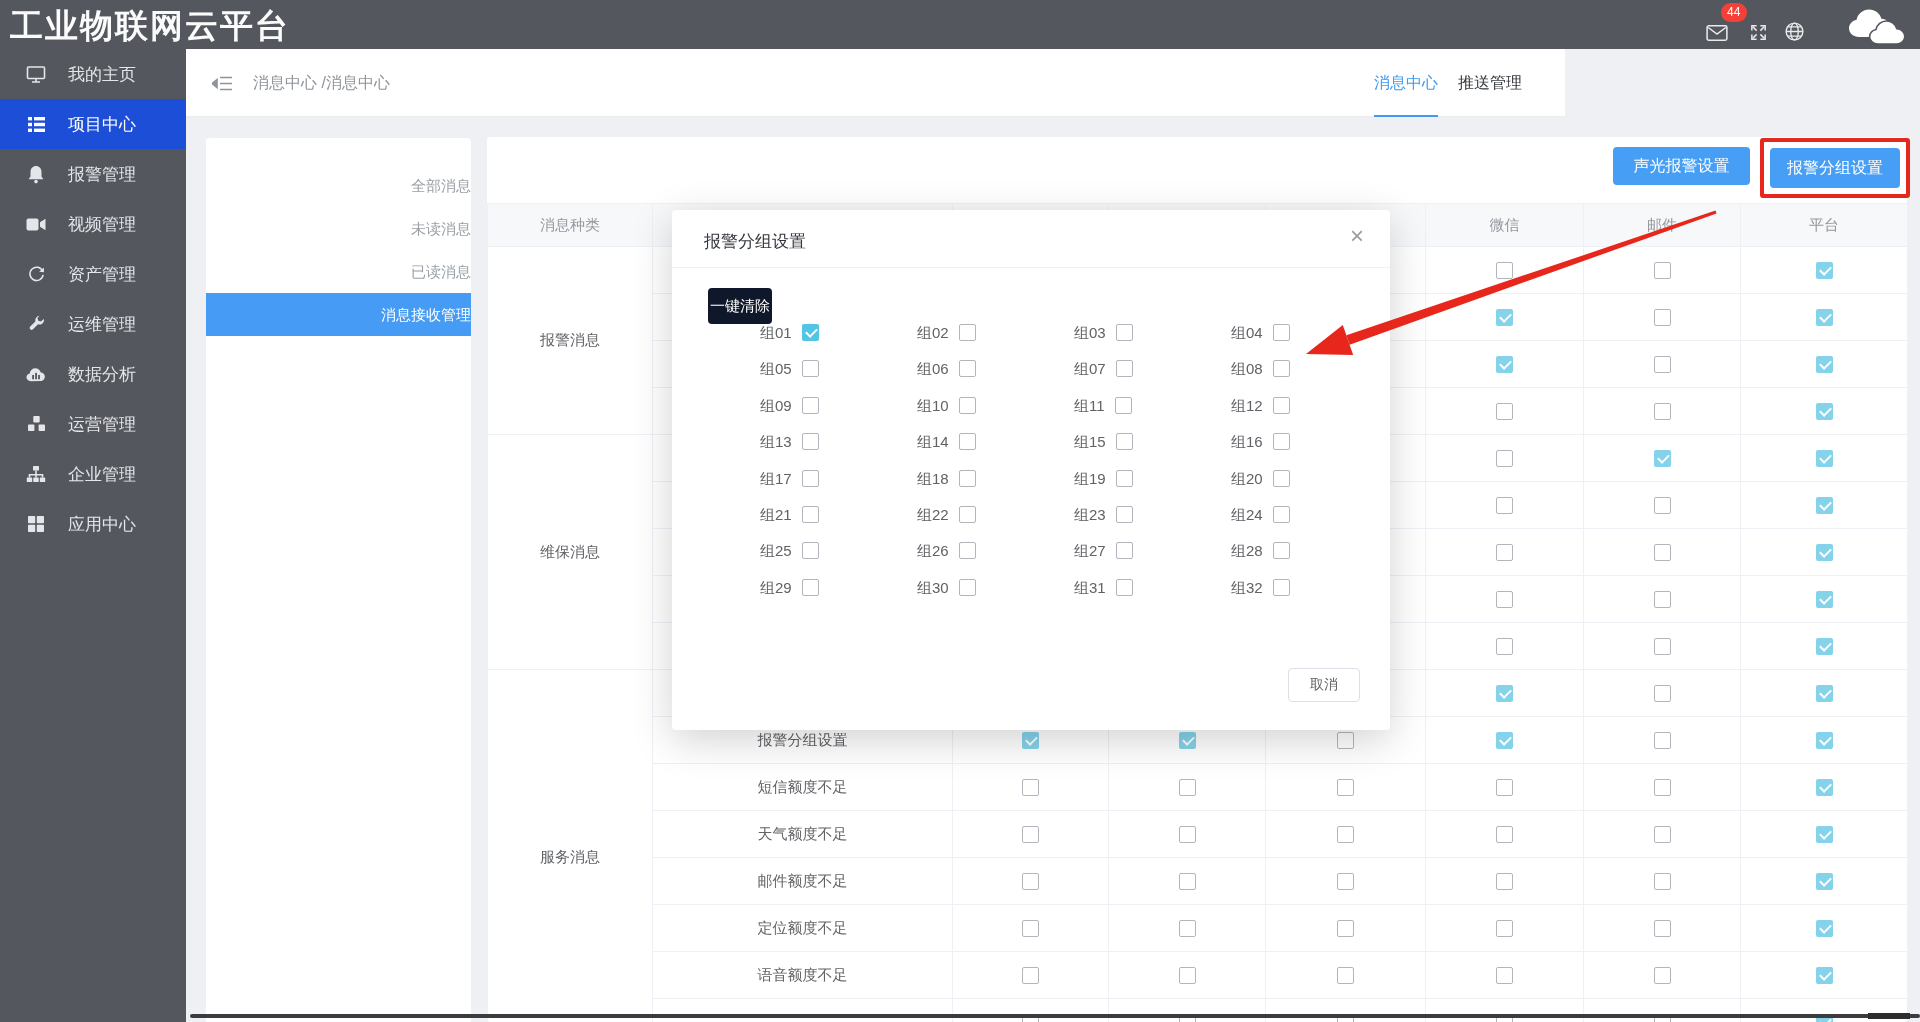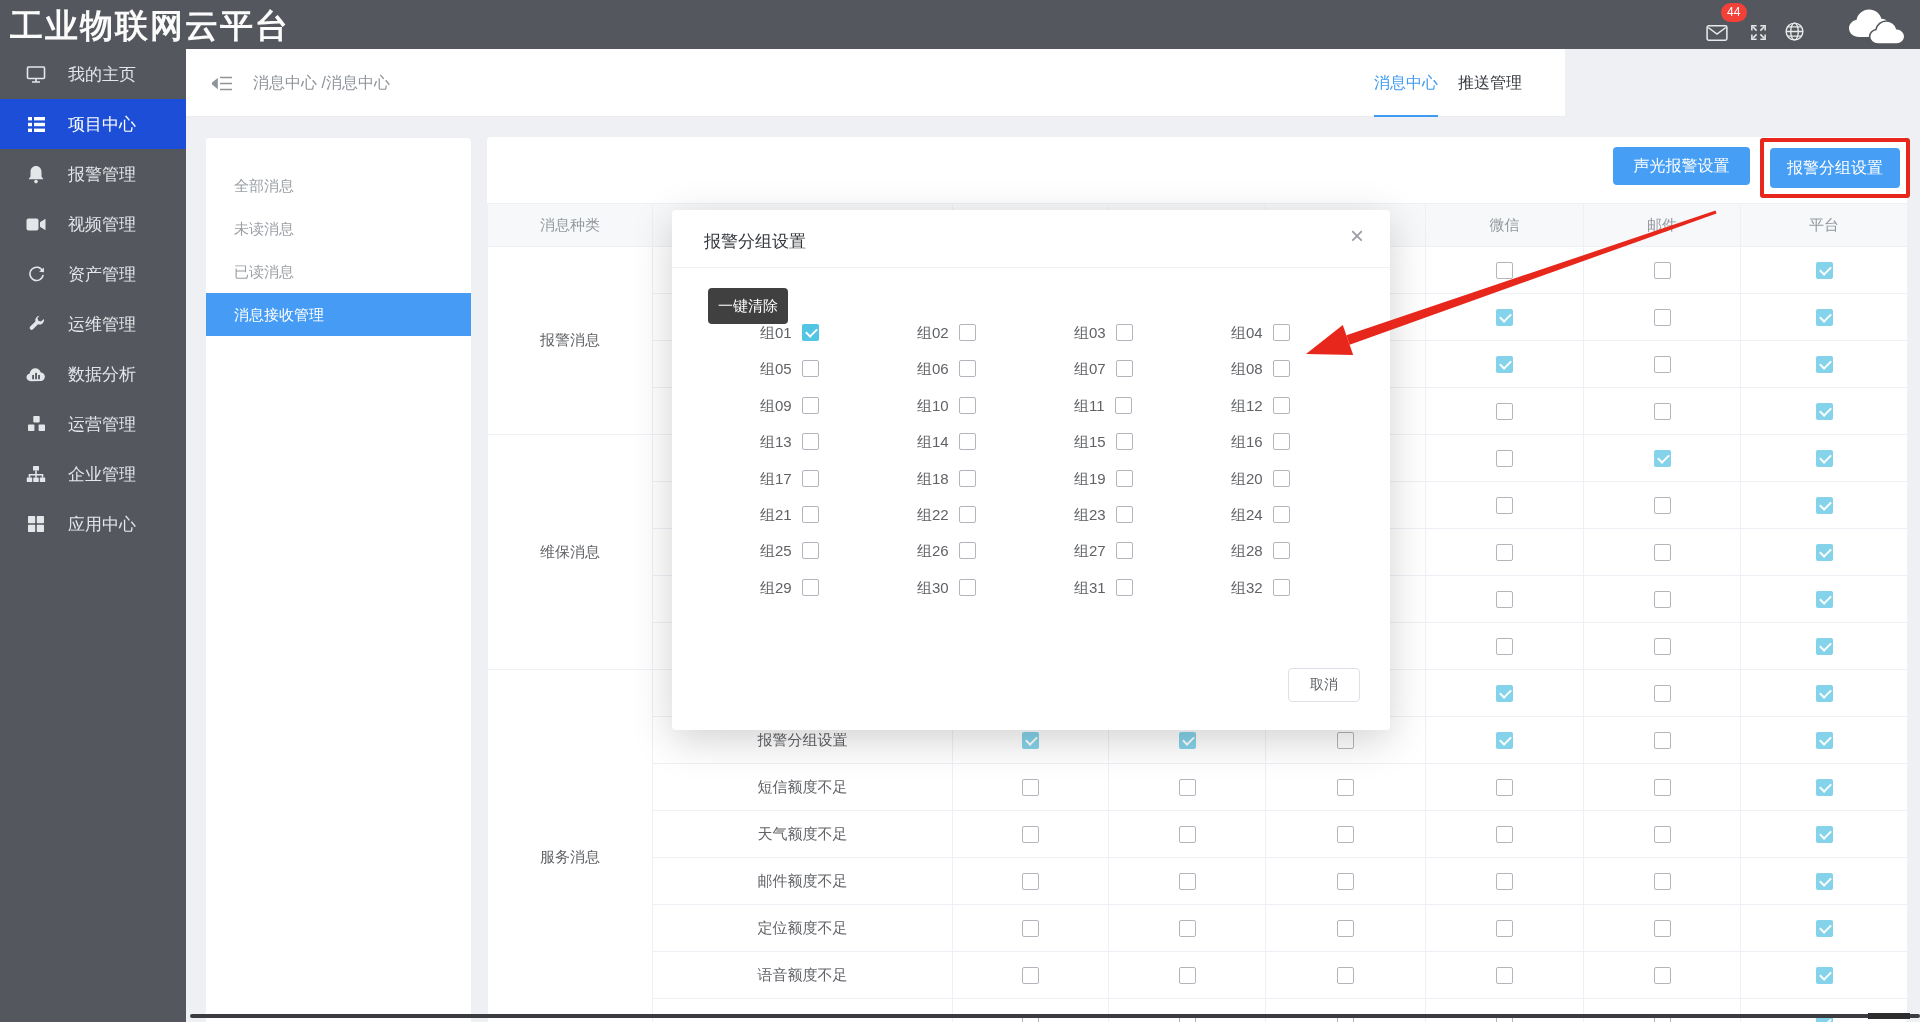--- a/index.html
+++ b/index.html
@@ -33,7 +33,7 @@
 
   
   .inbox-card { position:absolute; left:206px; top:138px; width:265px; height:884px; background:#fff;
-                border-radius:4px 4px 0 0; z-index:4; }
+                border-radius:4px 4px 0 0; z-index:4;text-align:right; }
   .inbox-items { padding-top:26px; }
   .inbox-item { height:43px; line-height:43px; padding-left:28px; font-size:15px; color:#9aa0a6; cursor:pointer; }
   .inbox-item.active { background:#469cf4; color:#fff; }

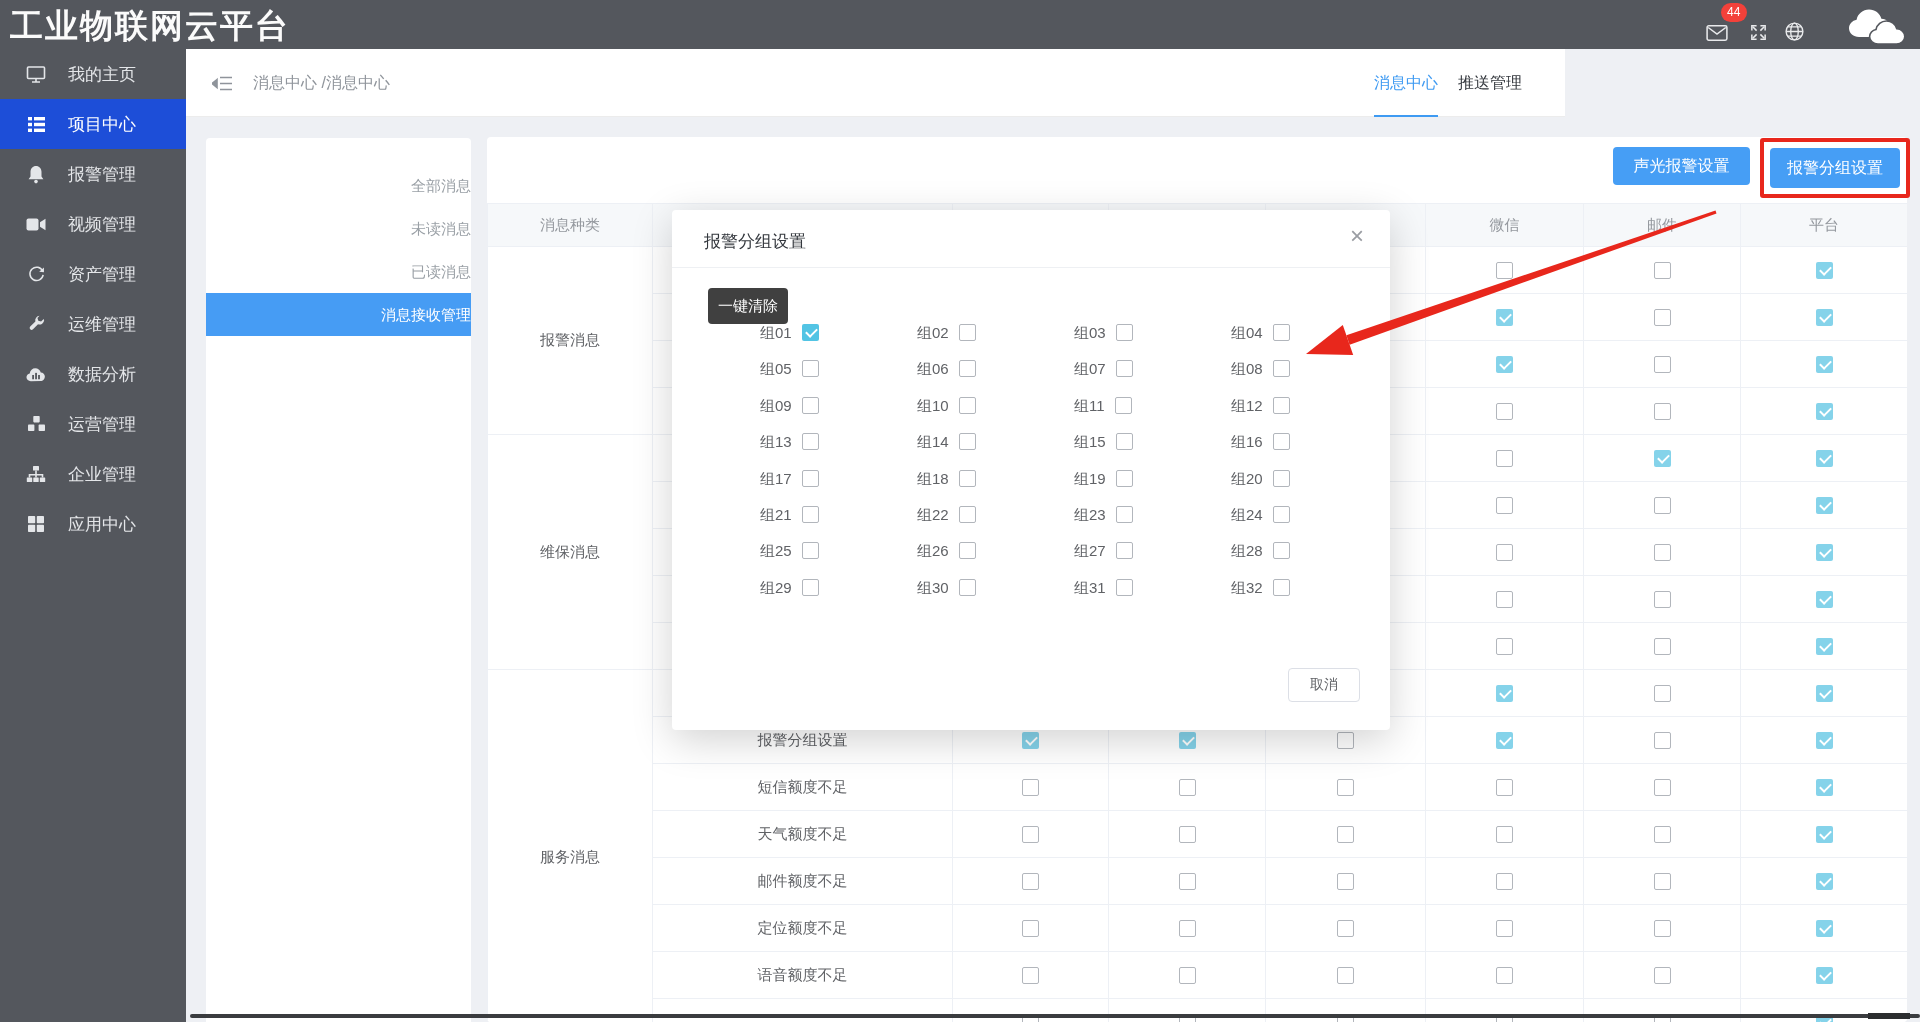--- a/index.html
+++ b/index.html
@@ -71,7 +71,7 @@
   .modal-header { position:relative; height:58px; border-bottom:1px solid #eef0f3; }
   .modal-title { position:absolute; left:32px; top:20px; font-size:17px; color:#33373d; }
   .modal-close { position:absolute; right:26px; top:14px; font-size:24px; color:#9a9da3; cursor:pointer; line-height:1; }
-  .btn-clear { position:absolute; left:36px; top:78px; width:80px; height:36px; background:#404040; color:#fff;
+  .btn-clear { position:absolute; left:36px; top:78px; width:64px; height:36px; background:#0f172a; color:#fff;
                border:none; border-radius:4px; font-size:15px; font-family:inherit; cursor:pointer; }
   .grp-grid { position:absolute; left:88px; top:114px; width:620px; display:grid;
               grid-template-columns:repeat(4,157px); grid-auto-rows:36.4px; }

